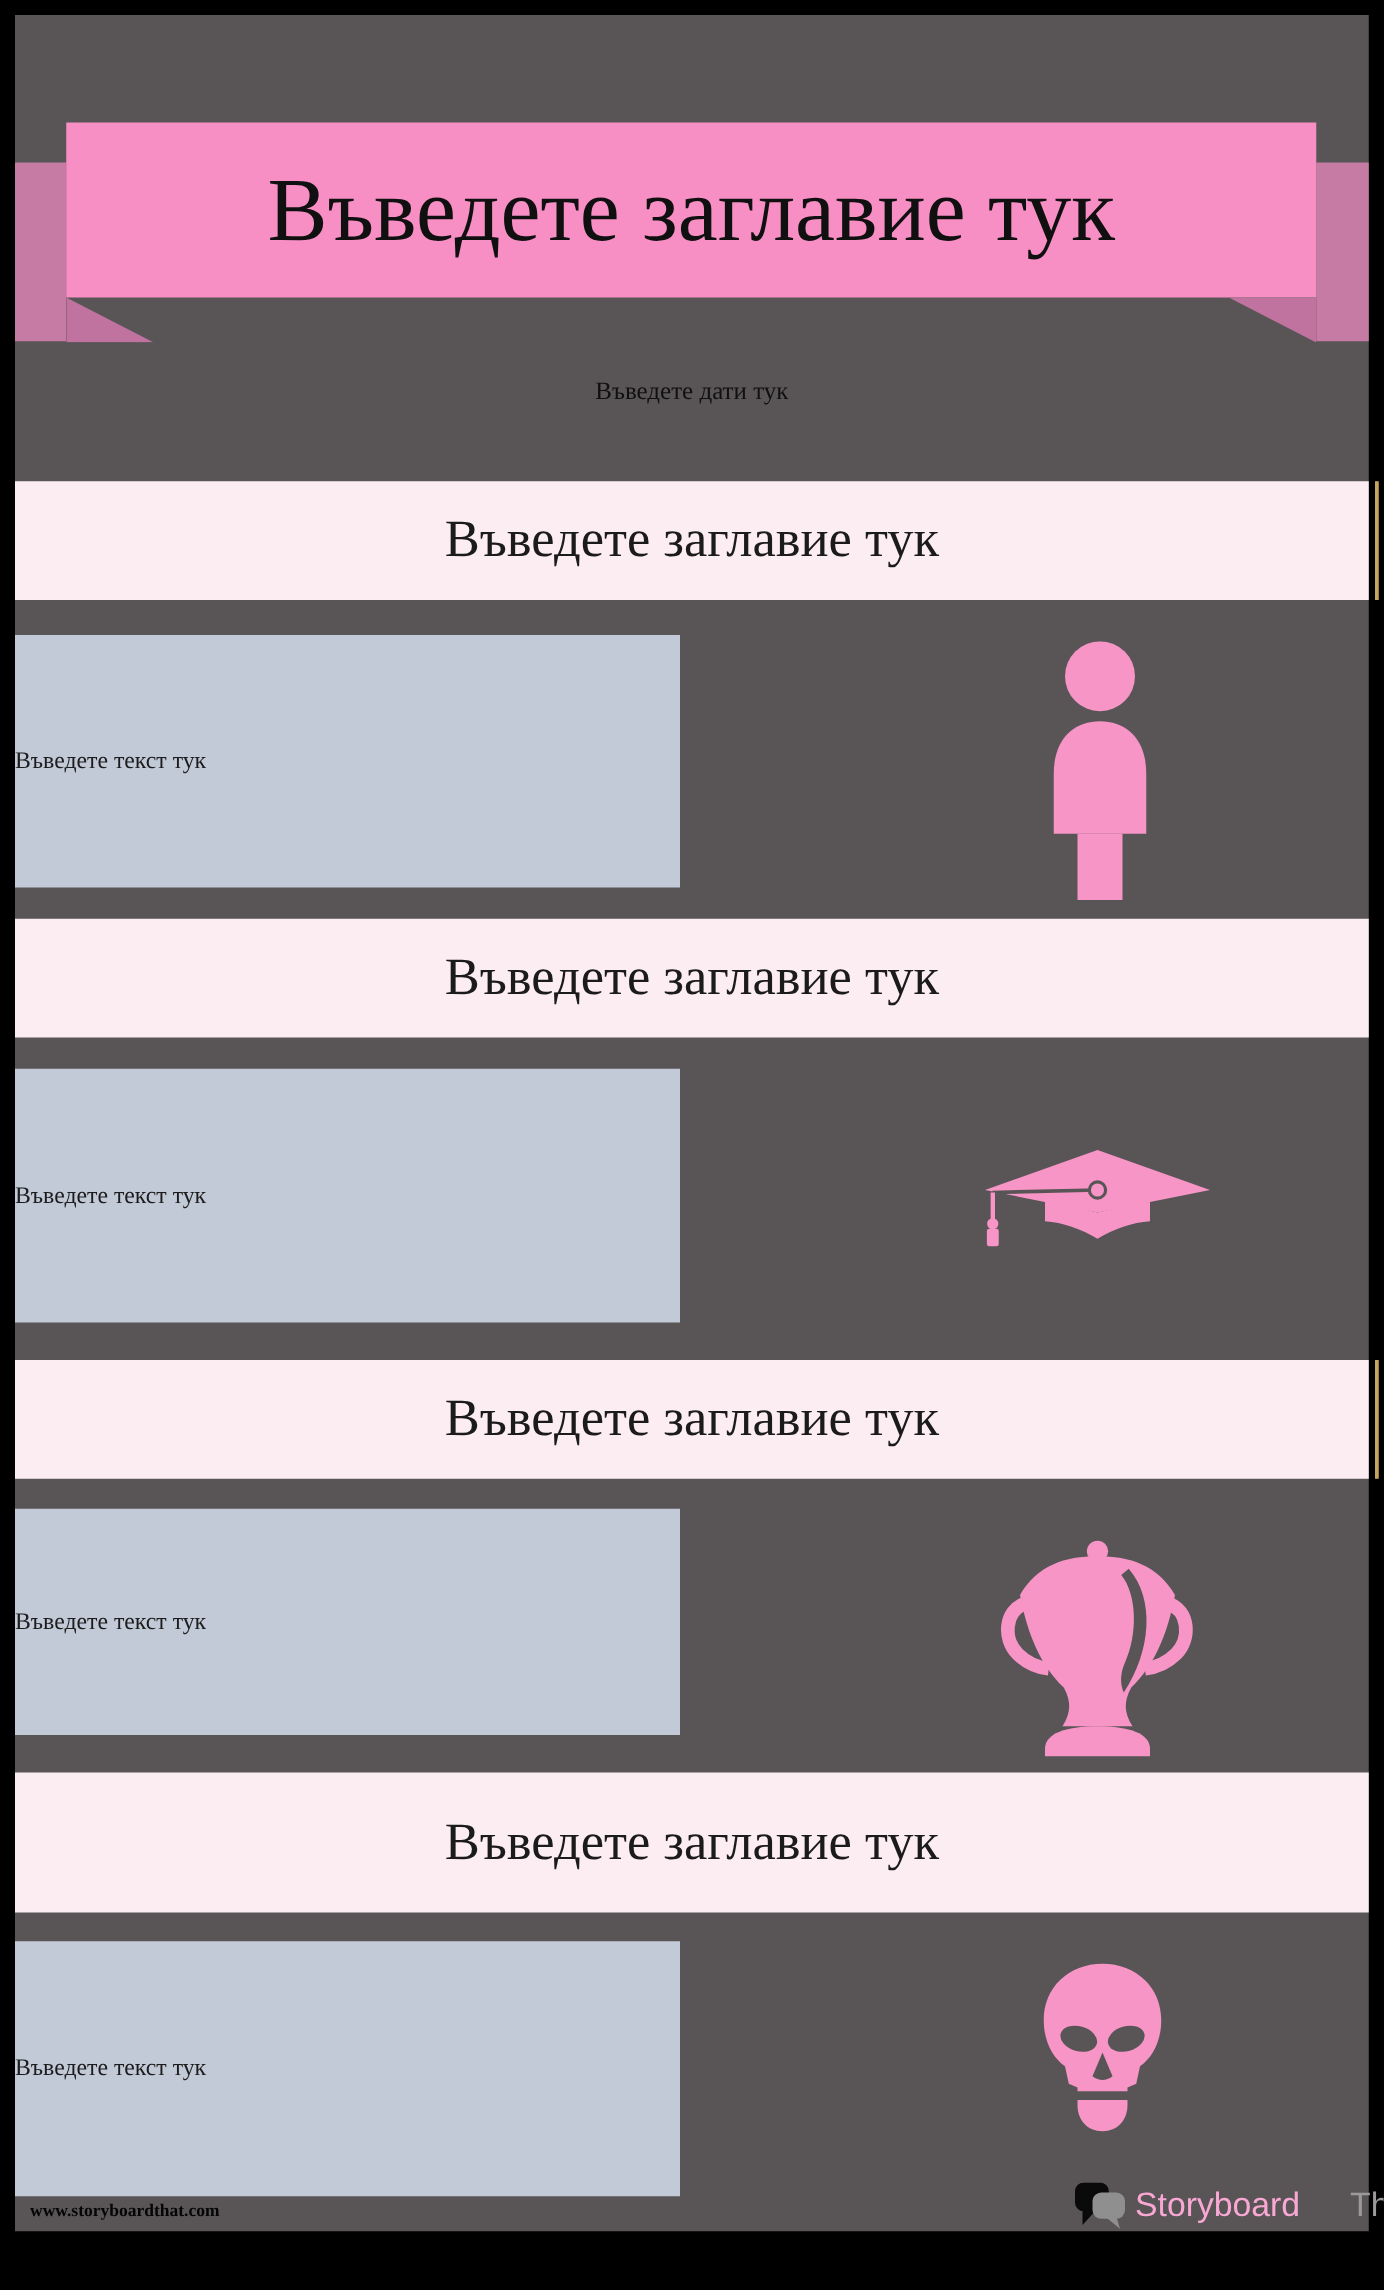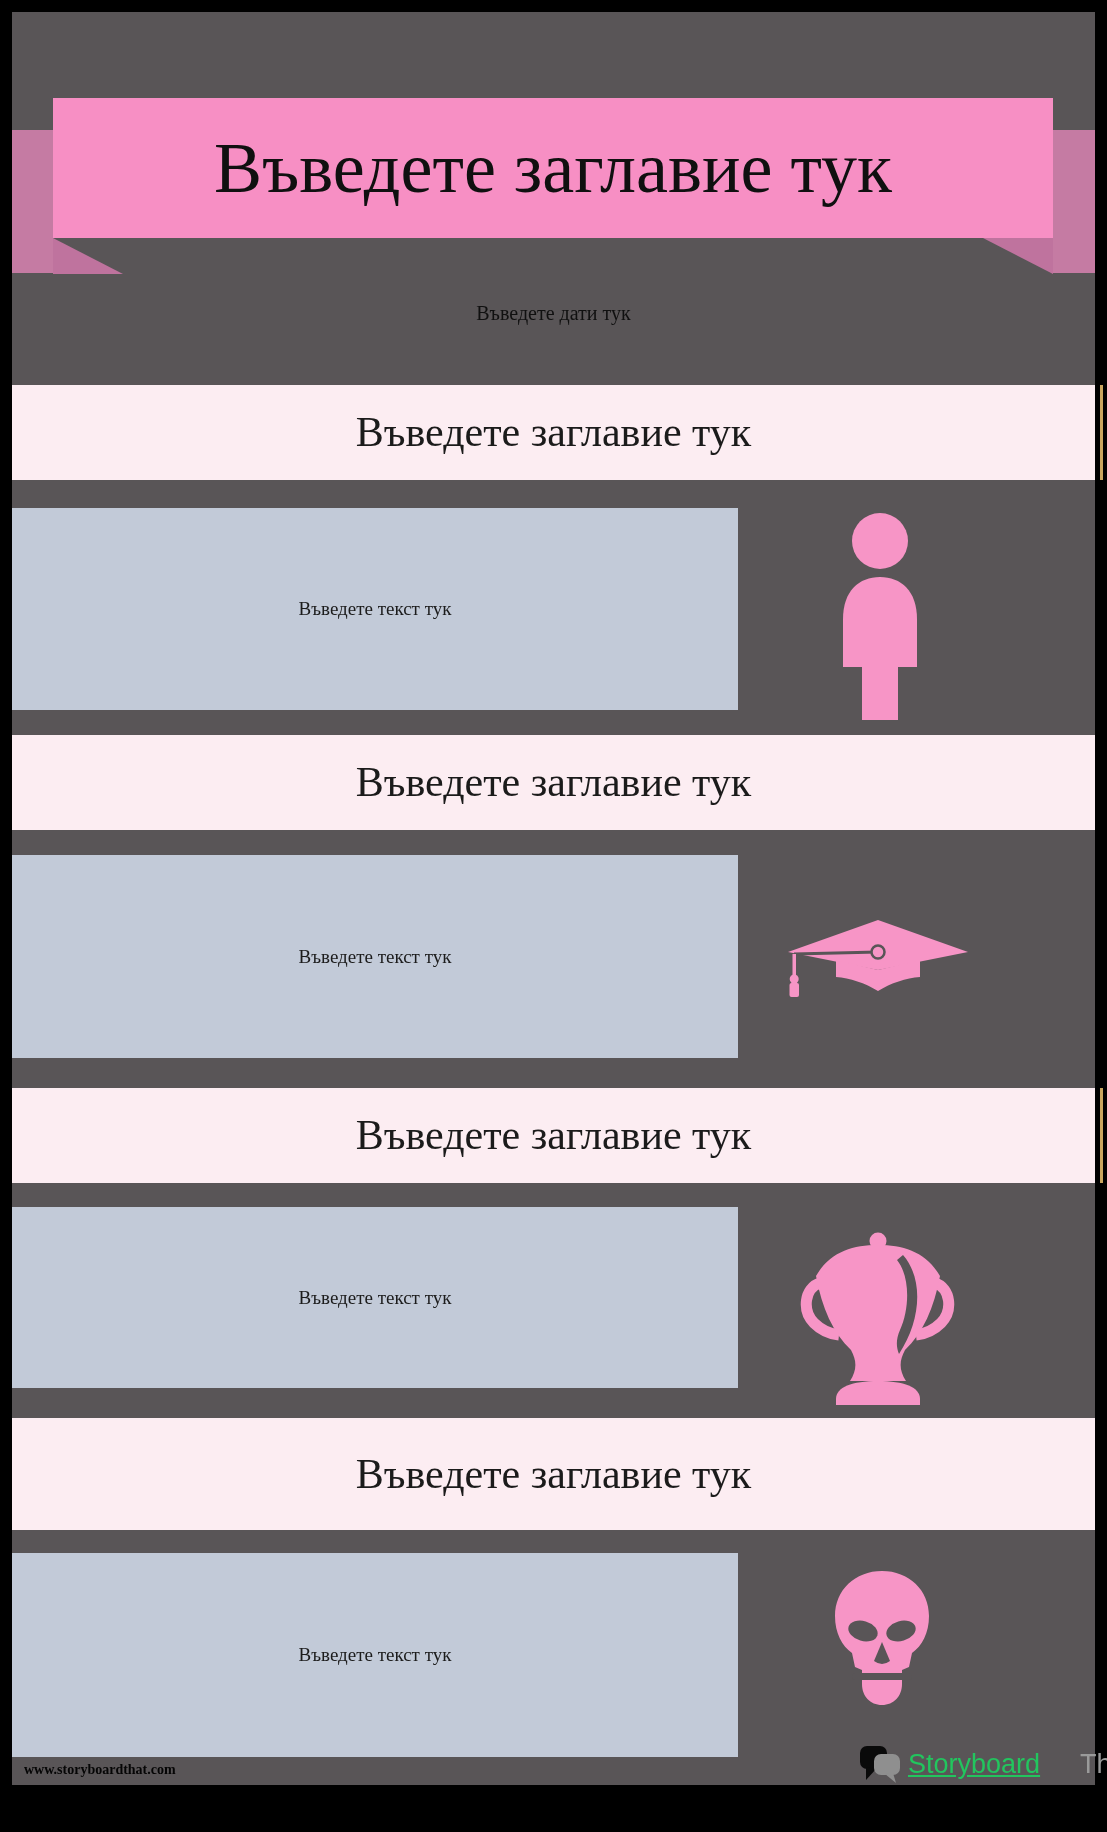--- a/index.html
+++ b/index.html
@@ -21,8 +21,8 @@
   .band{position:absolute;left:12px;width:1083px;background:#fcedf2;text-align:center;
         font-size:42px;color:#1b1b1b;}
   .gold{position:absolute;left:1100px;width:3px;background:#c8a55e;}
-  .textbox{position:absolute;left:12px;width:726px;background:#c2cad8;display:flex;
-           align-items:center;justify-content:center;font-size:19px;color:#1c1c1c;}
+  .textbox{position:absolute;left:12px;width:532px;background:#c2cad8;display:flex;
+           align-items:center;font-size:19px;color:#1c1c1c;}
   .icon{position:absolute;}
   
   .site-url{position:absolute;left:24px;top:1762px;font-family:Liberation Serif, serif;

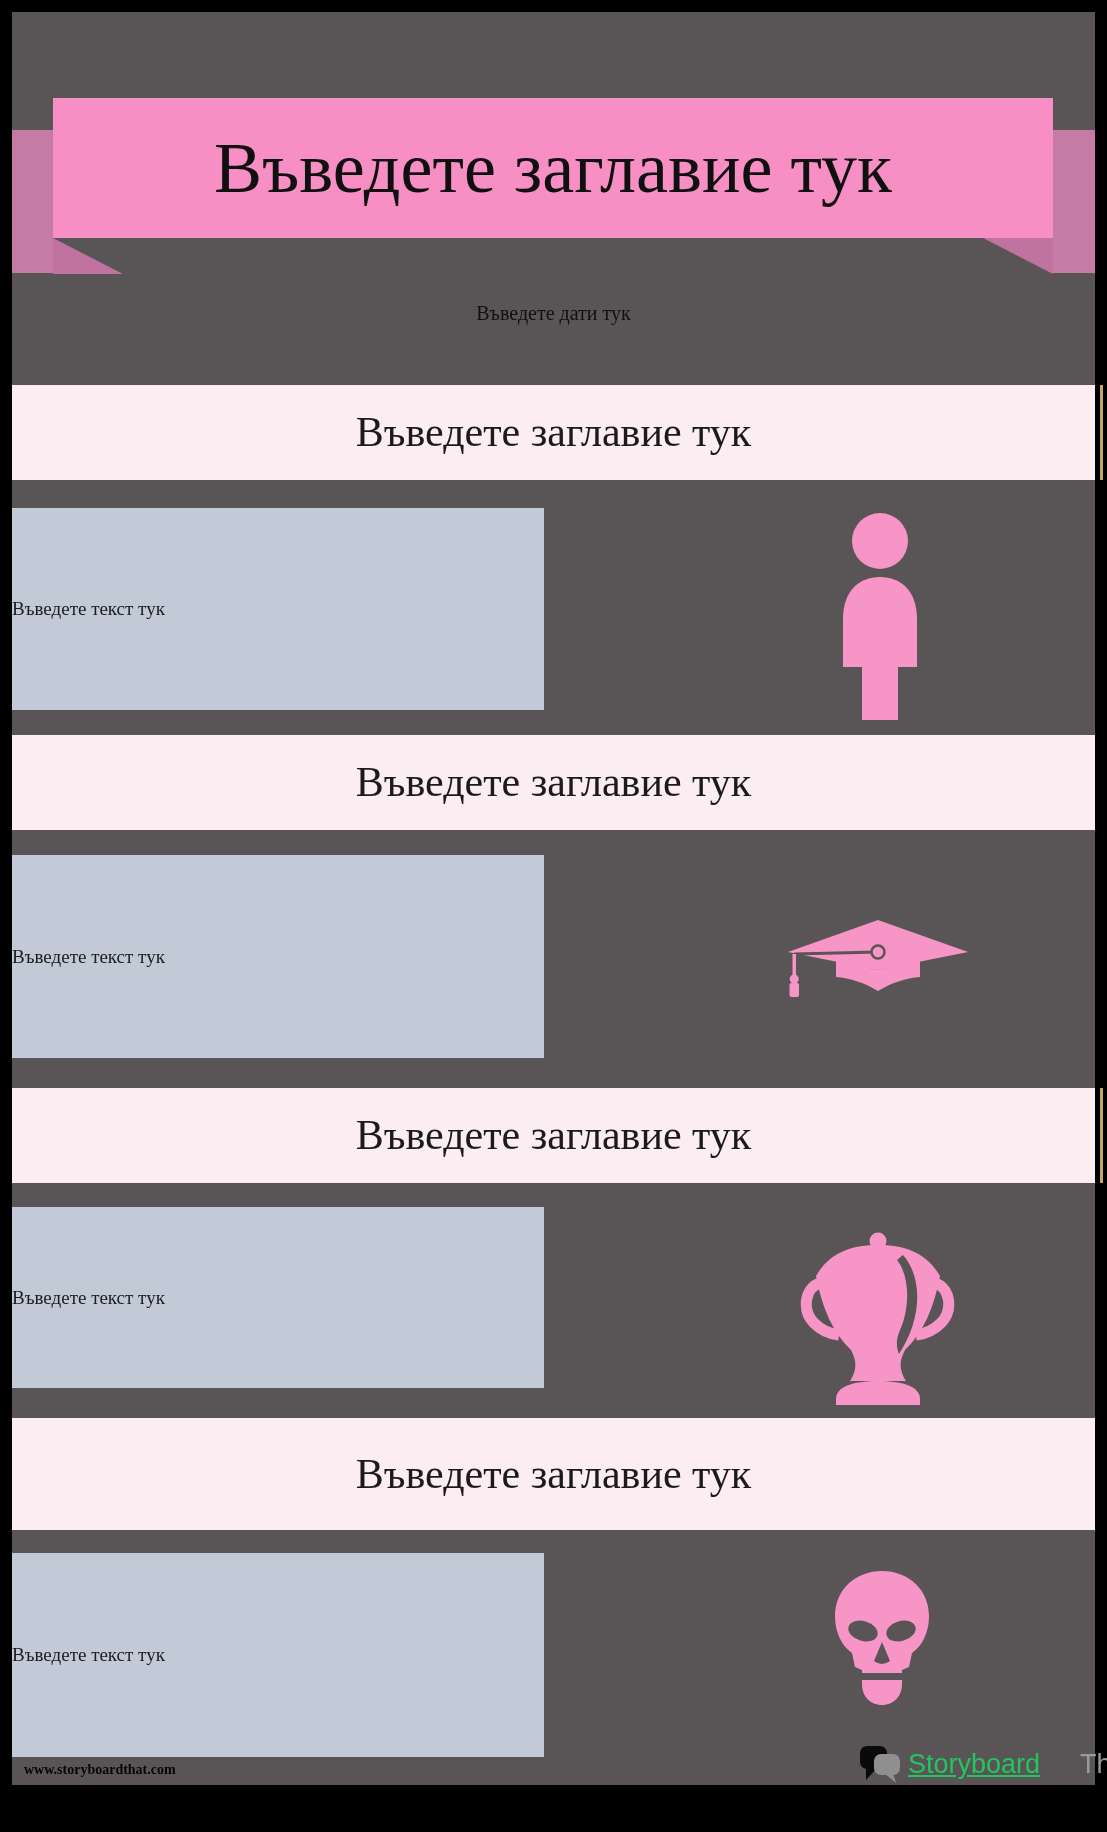--- a/index.html
+++ b/index.html
@@ -30,7 +30,7 @@
   .logo{position:absolute;left:908px;top:1744px;height:40px;line-height:40px;
         font-family:"Liberation Sans","DejaVu Sans",sans-serif;font-size:27px;font-weight:500;
         white-space:nowrap;}
-  .logo .lp{color:#22c55e;text-decoration:underline;}
+  .logo .lp{color:#f9a8d4;}
   .logo .ls{color:#9a9a9a;margin-left:40px;}
 </style>
 </head>

